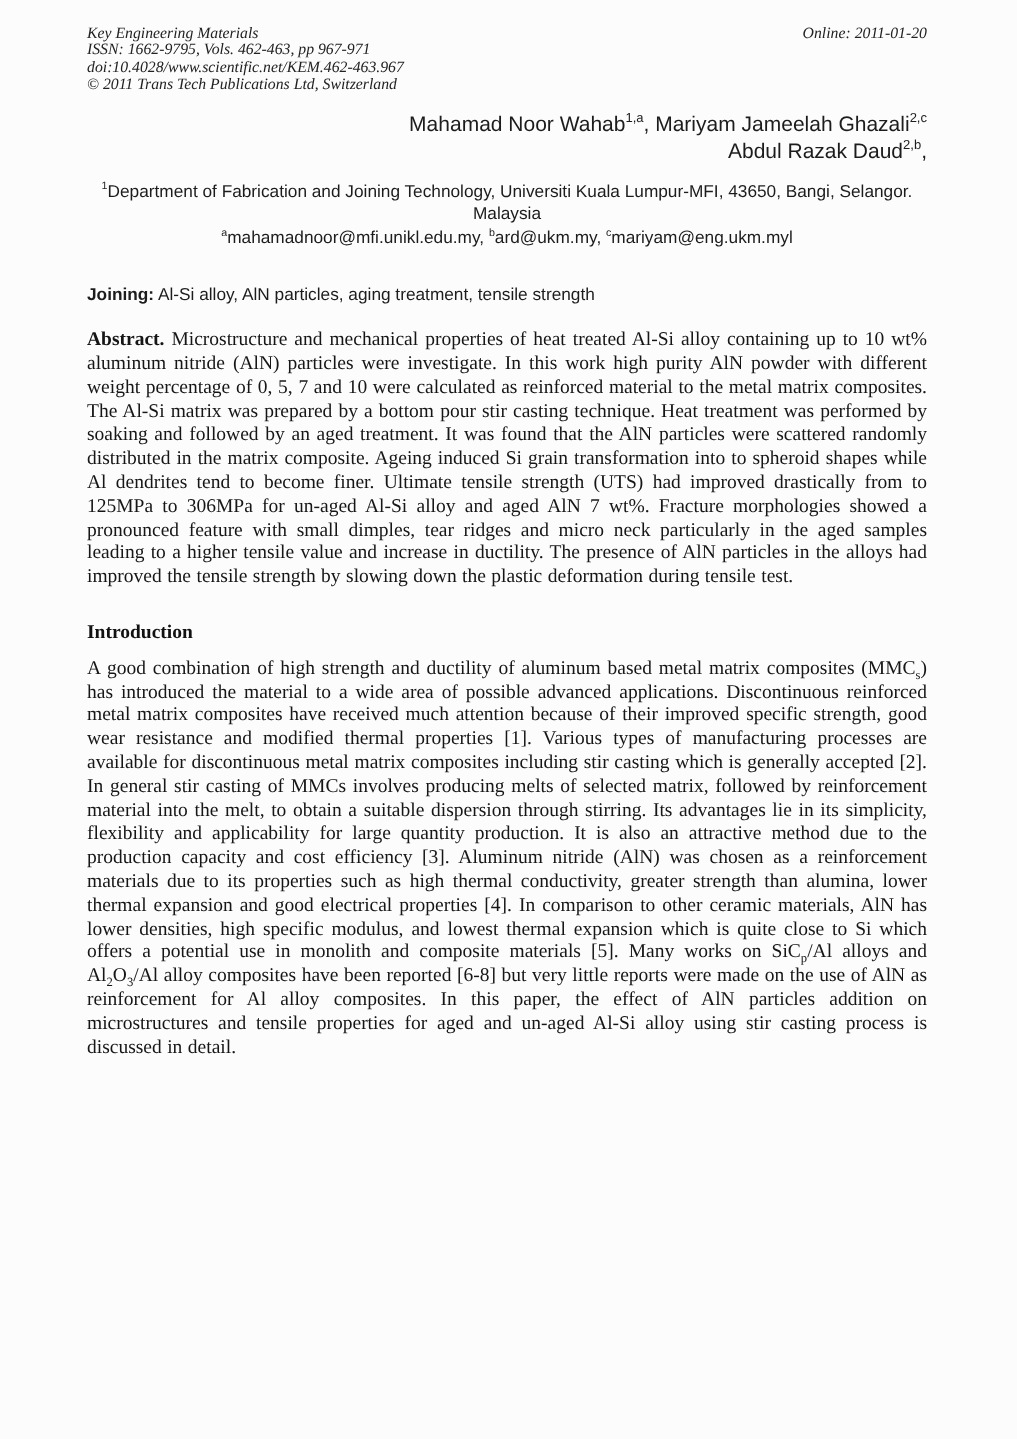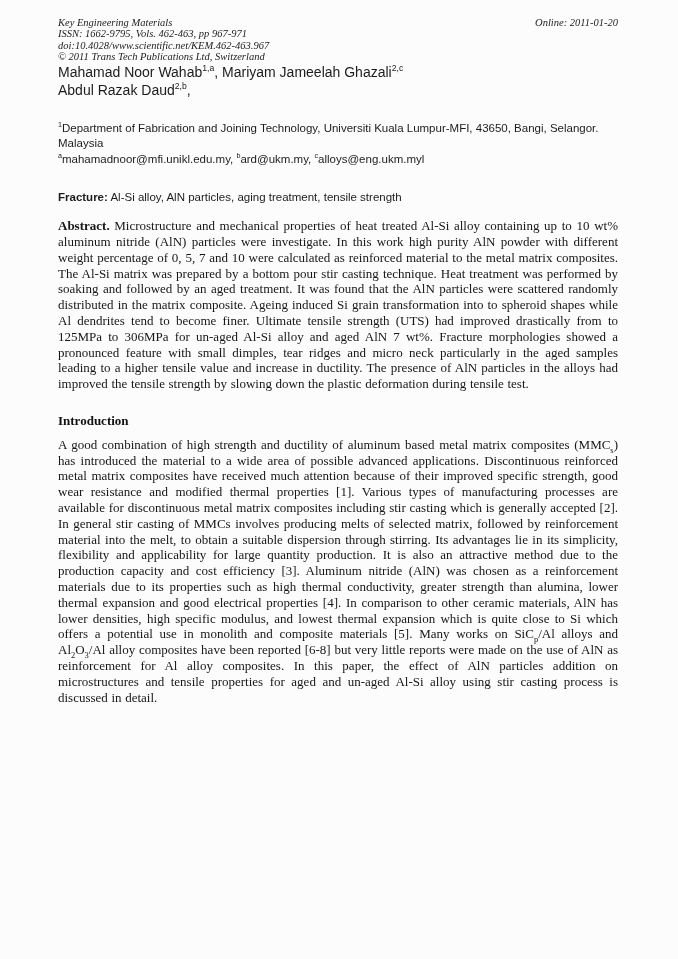--- a/index.html
+++ b/index.html
@@ -40,10 +40,11 @@
     color: #111;
   }
   .authors {
+    margin-top: 10px;
     font-family: "Liberation Sans", sans-serif;
     font-size: 14px;
     line-height: 18px;
-    text-align: left;
+    text-align: right;
     color: #1c1c1c;
   }
   sup {

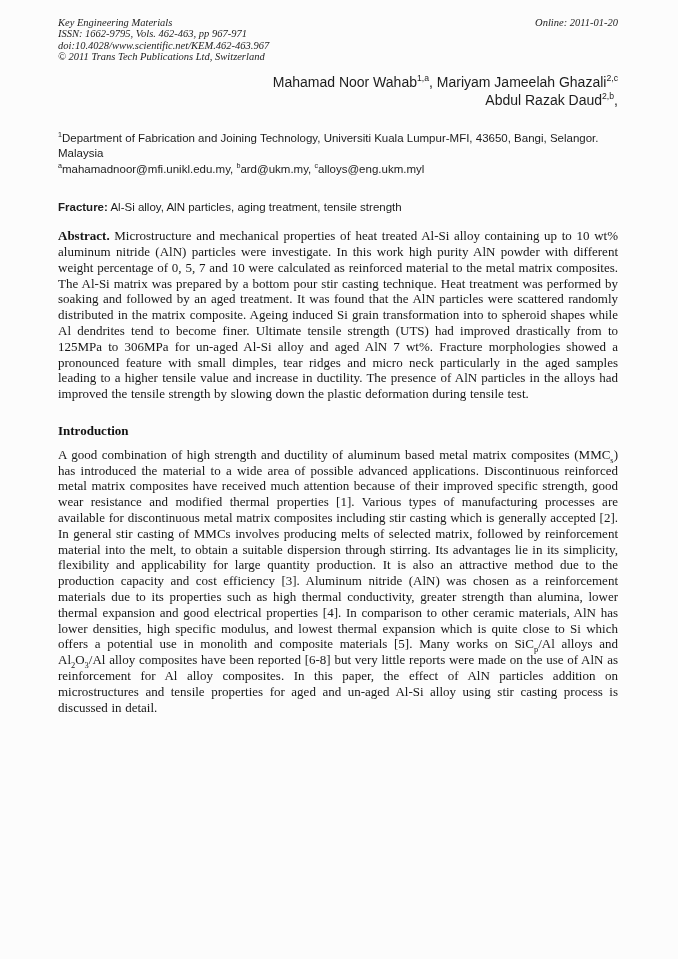--- a/index.html
+++ b/index.html
@@ -58,11 +58,11 @@
     line-height: 0;
   }
   .affiliations {
-    margin-top: 22px;
+    margin-top: 12px;
     font-family: "Liberation Sans", sans-serif;
     font-size: 11.5px;
     line-height: 15.5px;
-    text-align: left;
+    text-align: center;
     color: #1c1c1c;
   }
   .keywords {

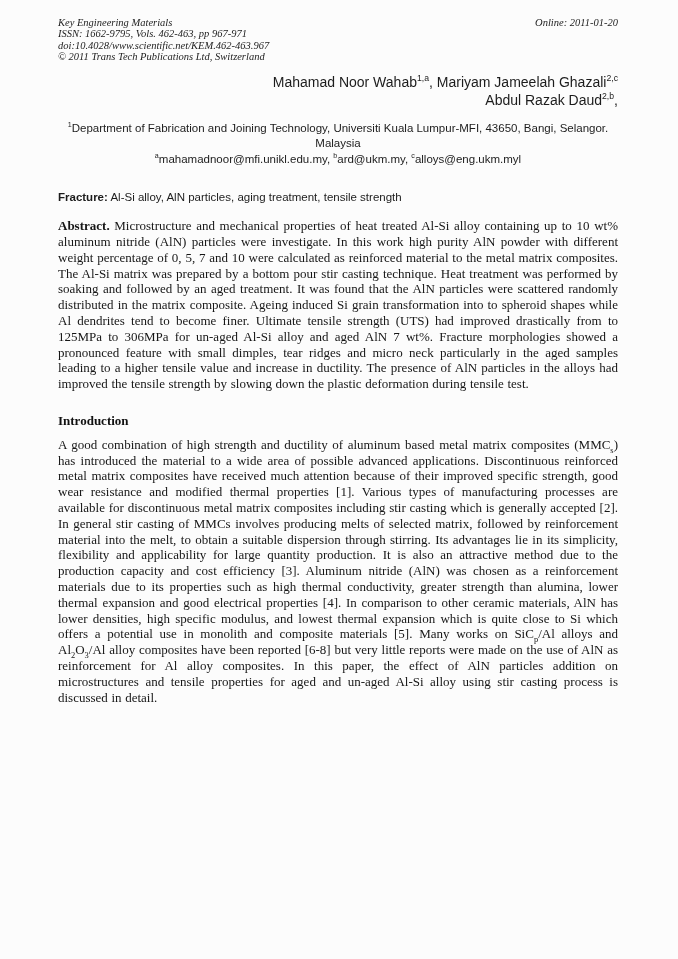--- a/index.html
+++ b/index.html
@@ -114,7 +114,7 @@
 
   <div class="affiliations">
     <div><sup>1</sup><span>Department of Fabrication and Joining Technology, Universiti Kuala Lumpur-MFI, 43650, Bangi, Selangor. Malaysia</span></div>
-    <div><sup>a</sup><span>mahamadnoor@mfi.unikl.edu.my</span><span>, </span><sup>b</sup><span>ard@ukm.my</span><span>, </span><sup>c</sup><span>alloys@eng.ukm.myl</span></div>
+    <div><sup>a</sup><span>mahamadnoor@mfi.unikl.edu.my</span><span>, </span><sup>b</sup><span>ard@ukm.my</span><span>, </span><sup>c</sup><span>mariyam@eng.ukm.myl</span></div>
   </div>
 
   <p class="keywords"><span class="kw-label">Fracture:</span><span> Al-Si alloy, AlN particles, aging treatment, tensile strength</span></p>

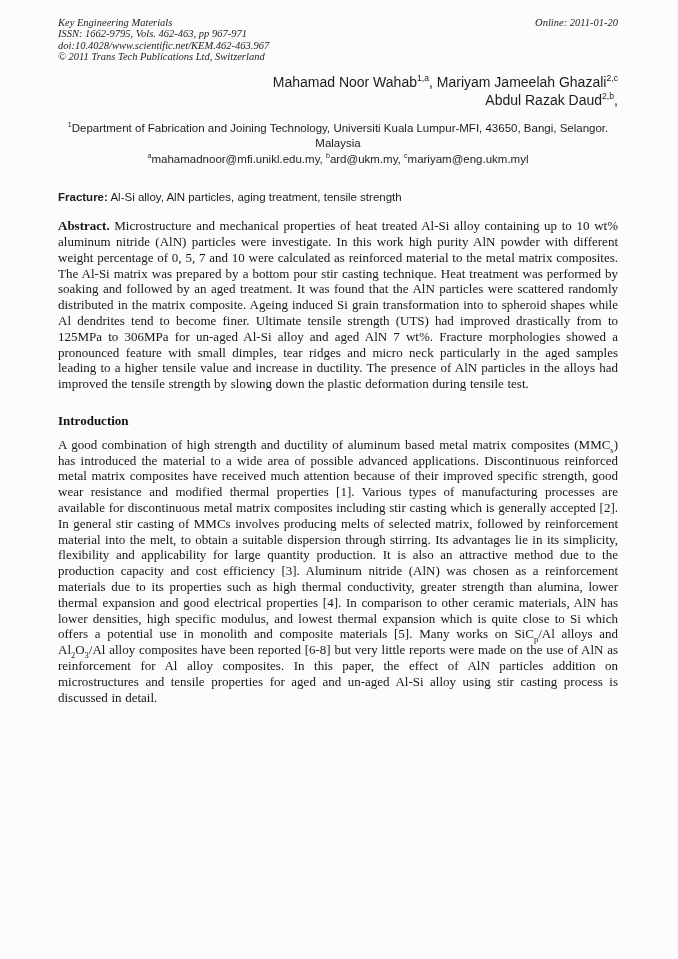--- a/index.html
+++ b/index.html
@@ -117,7 +117,7 @@
     <div><sup>a</sup><span>mahamadnoor@mfi.unikl.edu.my</span><span>, </span><sup>b</sup><span>ard@ukm.my</span><span>, </span><sup>c</sup><span>mariyam@eng.ukm.myl</span></div>
   </div>
 
-  <p class="keywords"><span class="kw-label">Fracture:</span><span> Al-Si alloy, AlN particles, aging treatment, tensile strength</span></p>
+  <p class="keywords"><span class="kw-label">Joining:</span><span> Al-Si alloy, AlN particles, aging treatment, tensile strength</span></p>
 
   <p class="body-text"><span class="bold-label">Abstract.</span><span> Microstructure and mechanical properties of heat treated Al-Si alloy containing up to 10 wt% aluminum nitride (AlN) particles were investigate. In this work high purity AlN powder with different weight percentage of  0, 5, 7 and 10 were calculated as reinforced material to the metal matrix composites. The Al-Si matrix was prepared by a bottom pour stir casting technique. Heat treatment was performed by soaking and followed by an aged treatment. It was found that the AlN particles were scattered randomly distributed in the matrix composite. Ageing induced Si grain transformation into to spheroid shapes while Al dendrites tend to become finer. Ultimate tensile strength (UTS) had improved drastically from to 125MPa to 306MPa for un-aged Al-Si alloy and aged AlN 7 wt%. Fracture morphologies showed a pronounced feature with small dimples, tear ridges and micro neck particularly in the aged samples leading to a higher tensile value and increase in ductility. The presence of AlN particles in the alloys had improved the tensile strength by slowing down the plastic deformation during tensile test.</span></p>
 

